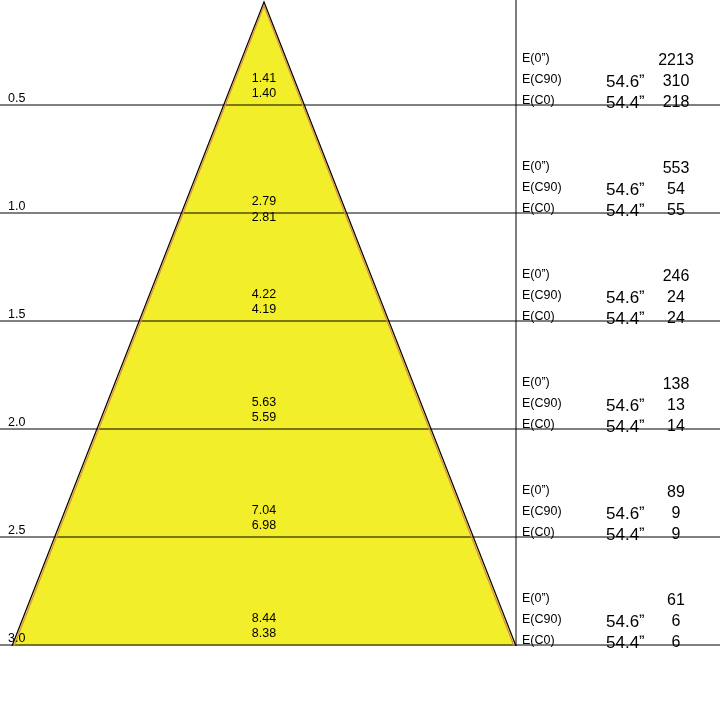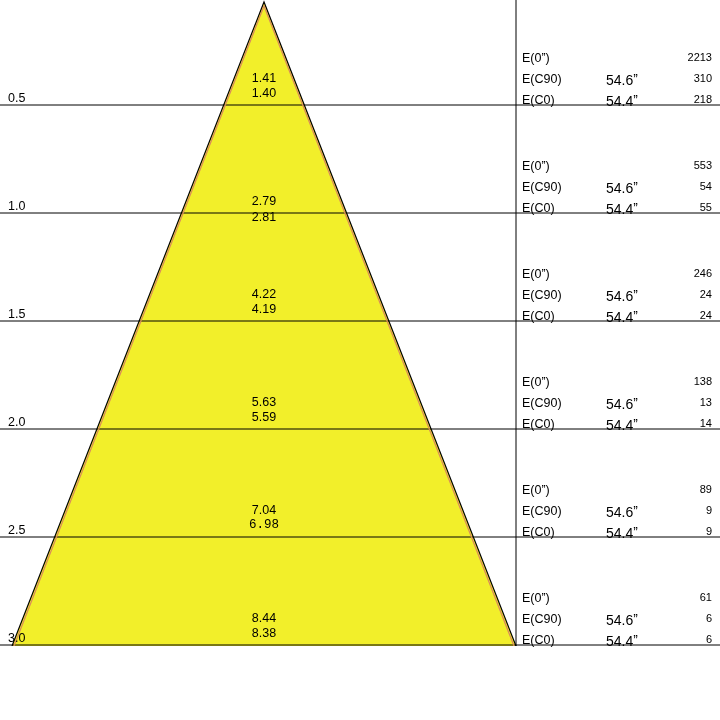--- a/index.html
+++ b/index.html
@@ -53,8 +53,8 @@
     font-size: 14px;
   }
   .ecol-val {
-    font-size: 11px;
-    text-align: right;
+    font-size: 16px;
+    text-align: center;
   }
   
   #footer {

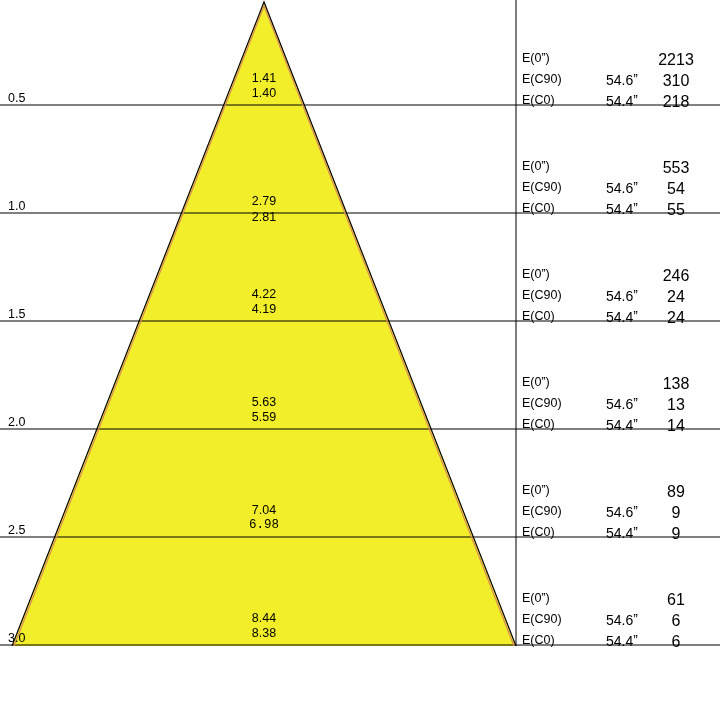--- a/index.html
+++ b/index.html
@@ -50,7 +50,7 @@
     font-size: 12.5px;
   }
   .ecol-ang {
-    font-size: 14px;
+    font-size: 17px;
   }
   .ecol-val {
     font-size: 16px;

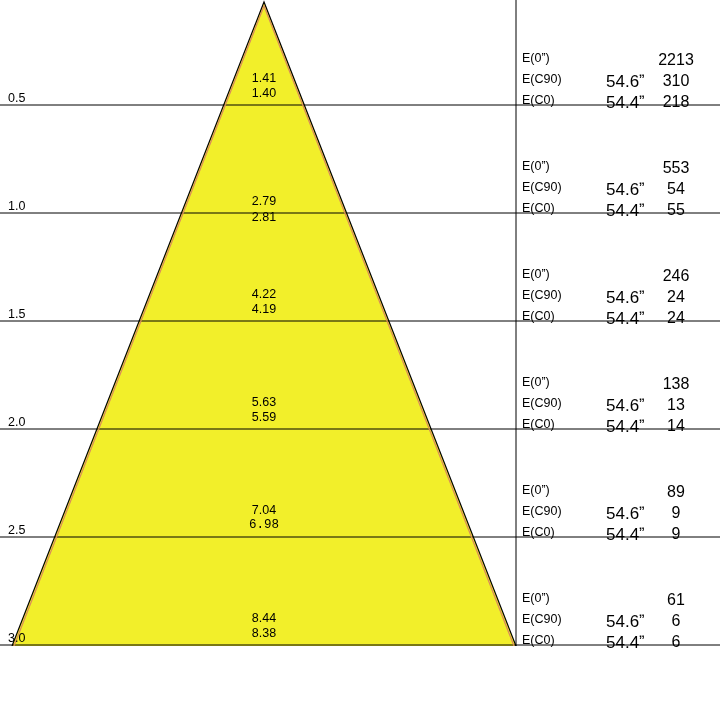--- a/index.html
+++ b/index.html
@@ -133,7 +133,7 @@
     <div class="lbl cone-label" style="left:224px;width:80px;top:411px;">5.59</div>
 
     <div class="lbl cone-label" style="left:224px;width:80px;top:504px;">7.04</div>
-    <div class="lbl cone-label" style="left:224px;width:80px;top:519px;font-family:Liberation Mono, monospace;">6.98</div>
+    <div class="lbl cone-label" style="left:224px;width:80px;top:519px;">6.98</div>
 
     <div class="lbl cone-label" style="left:224px;width:80px;top:612px;">8.44</div>
     <div class="lbl cone-label" style="left:224px;width:80px;top:627px;">8.38</div>

